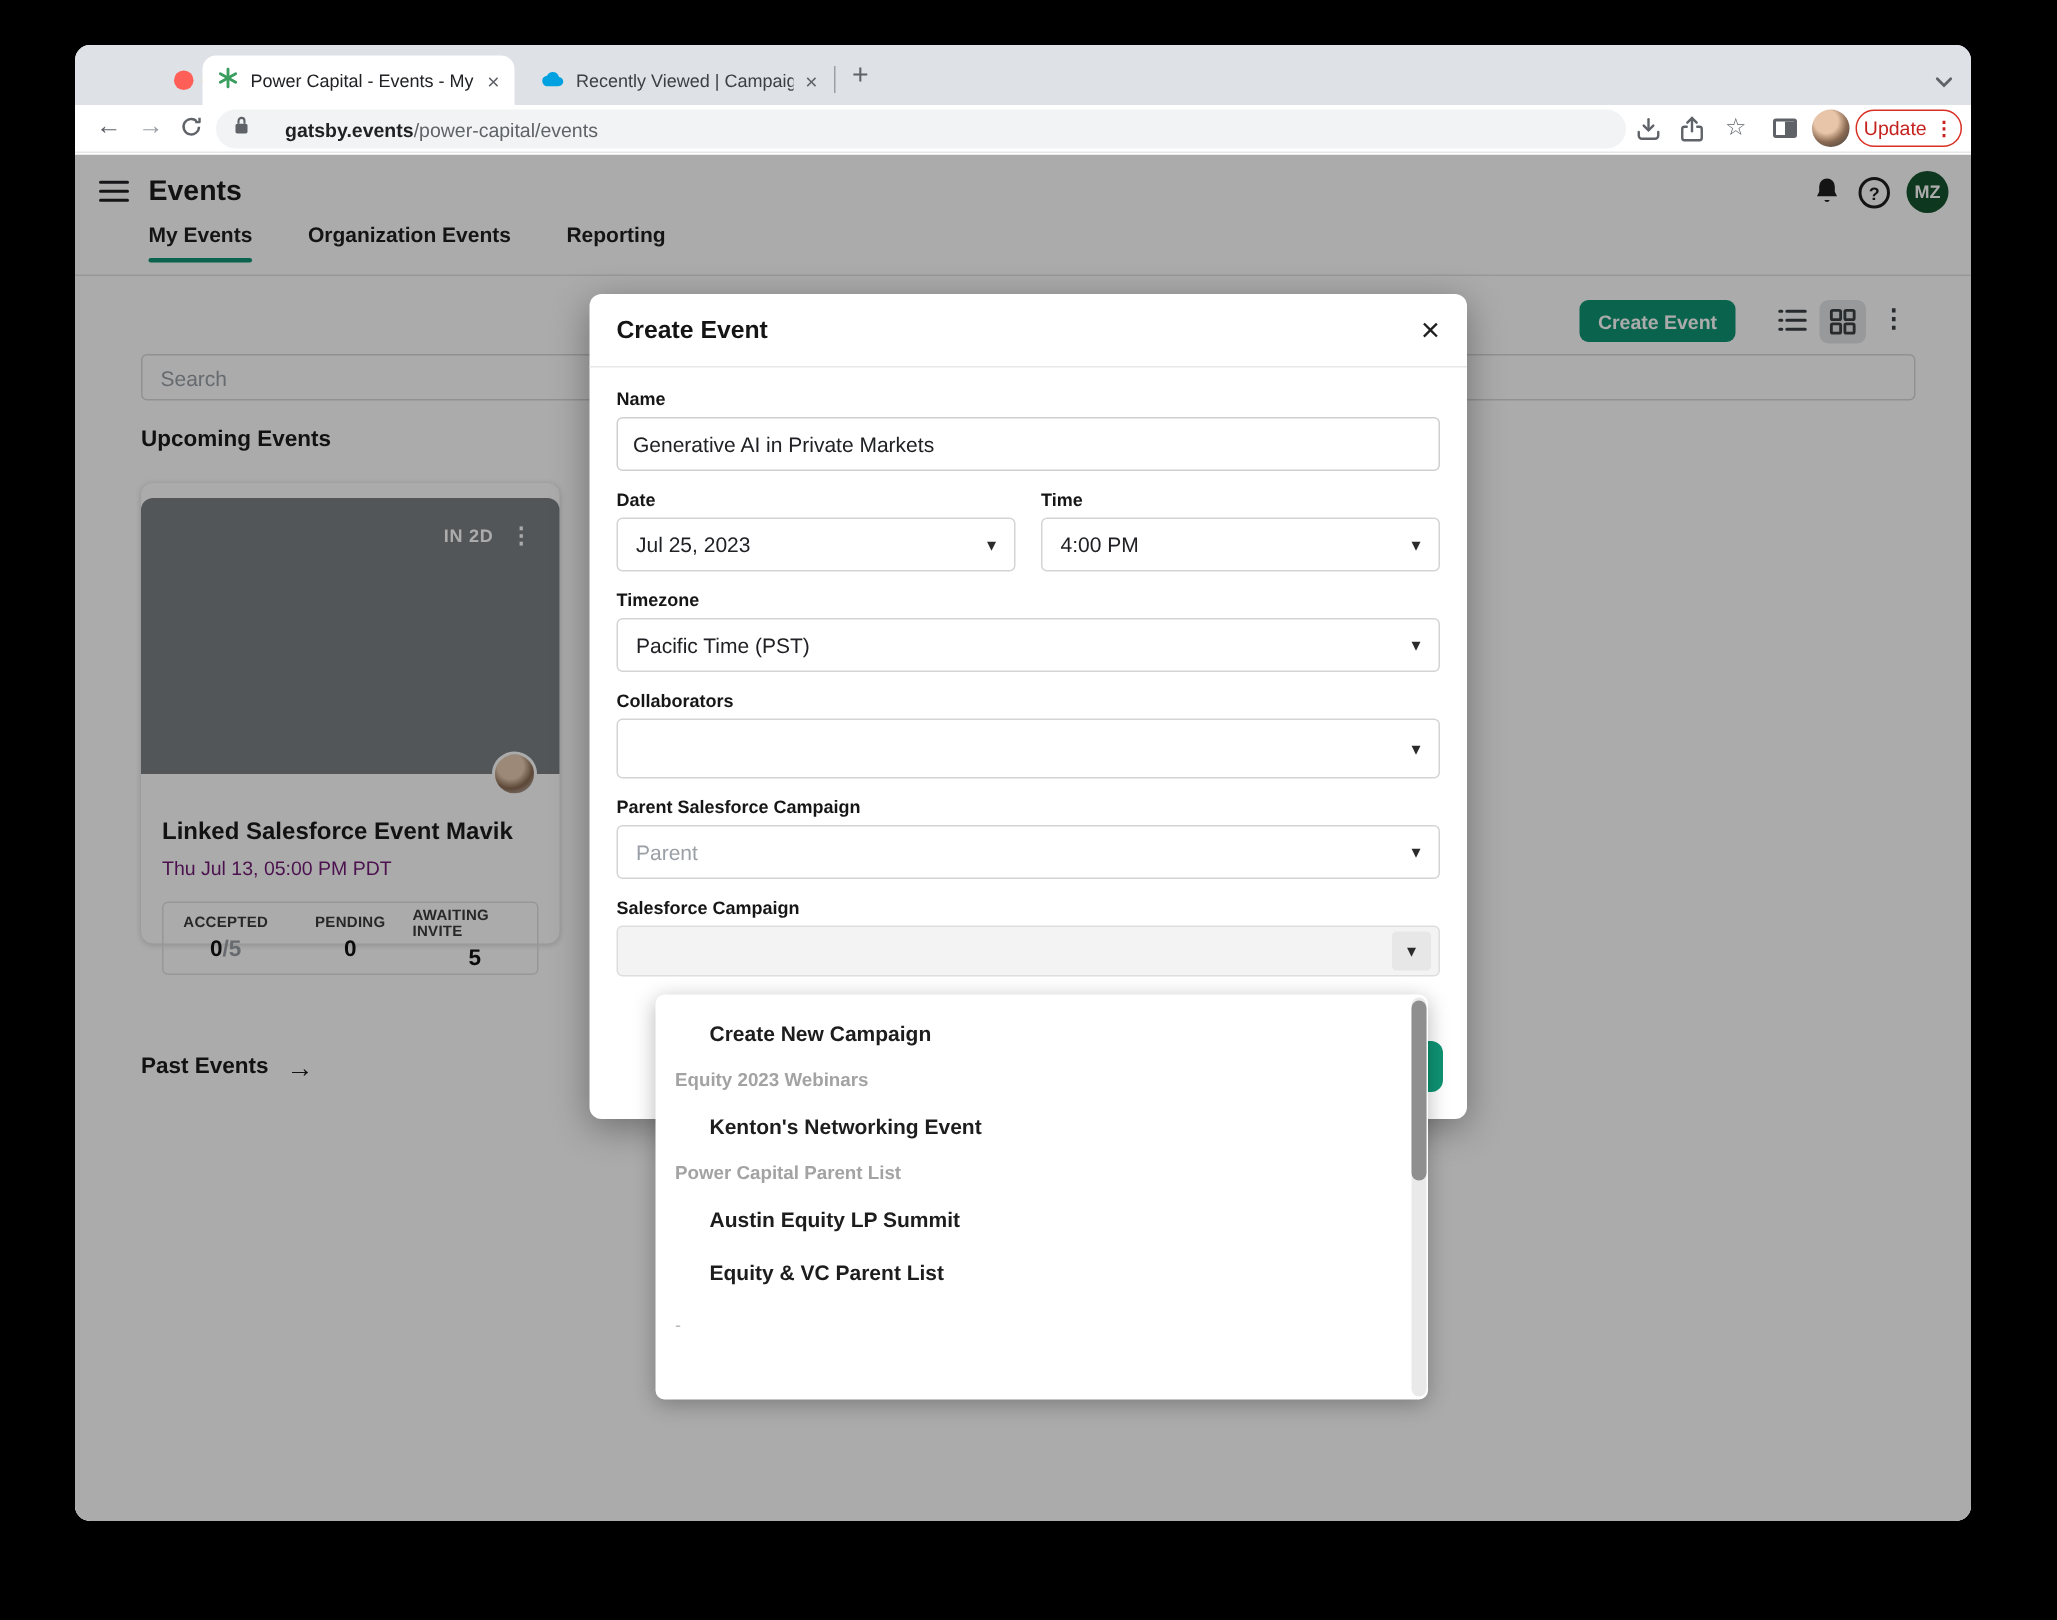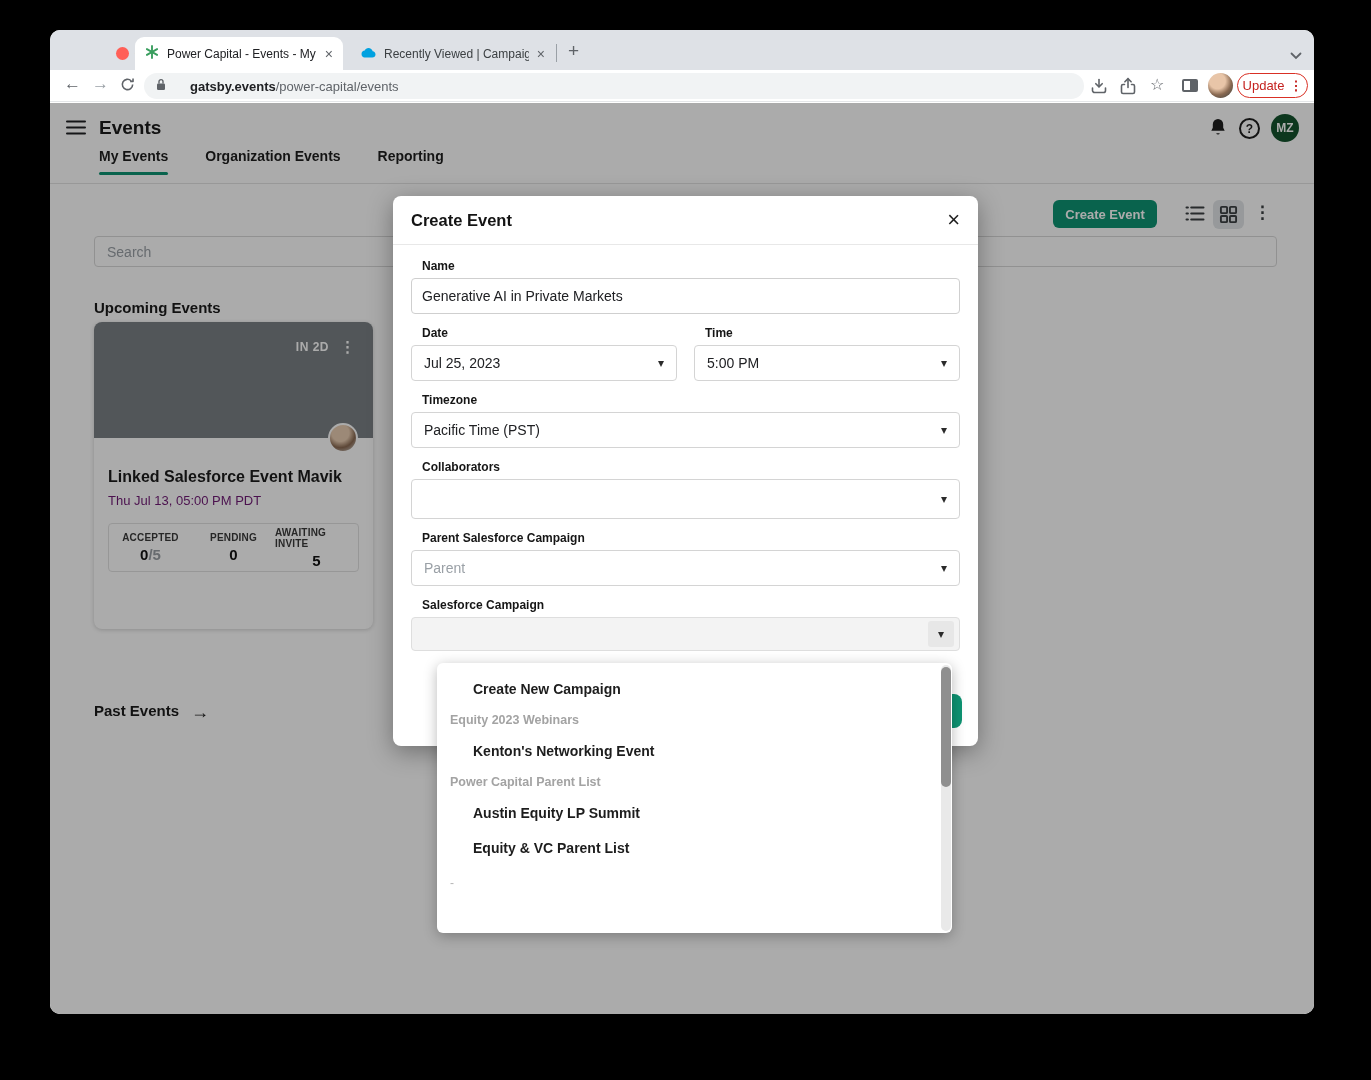--- a/index.html
+++ b/index.html
@@ -80,7 +80,7 @@
   .modal-title { font-size:16.5px; font-weight:700; color:#141414; }
   .modal-x { font-size:22px; color:#1f1f1f; line-height:1; }
   .modal-body { padding:14px 18px 0; }
-  .f-label { font-size:12px; font-weight:700; color:#161616; margin-bottom:5px;margin-left:11px; }
+  .f-label { font-size:12px; font-weight:700; color:#161616; margin-bottom:5px; }
   .f-group { margin-top:12px; }
   .f-group:first-child { margin-top:0; }
   .t-input { width:100%; height:36px; border:1px solid #cfcfcf; border-radius:4px; font-size:14px; color:#202124; padding:0 10px; font-family:"Liberation Sans",sans-serif; background:#fff; }

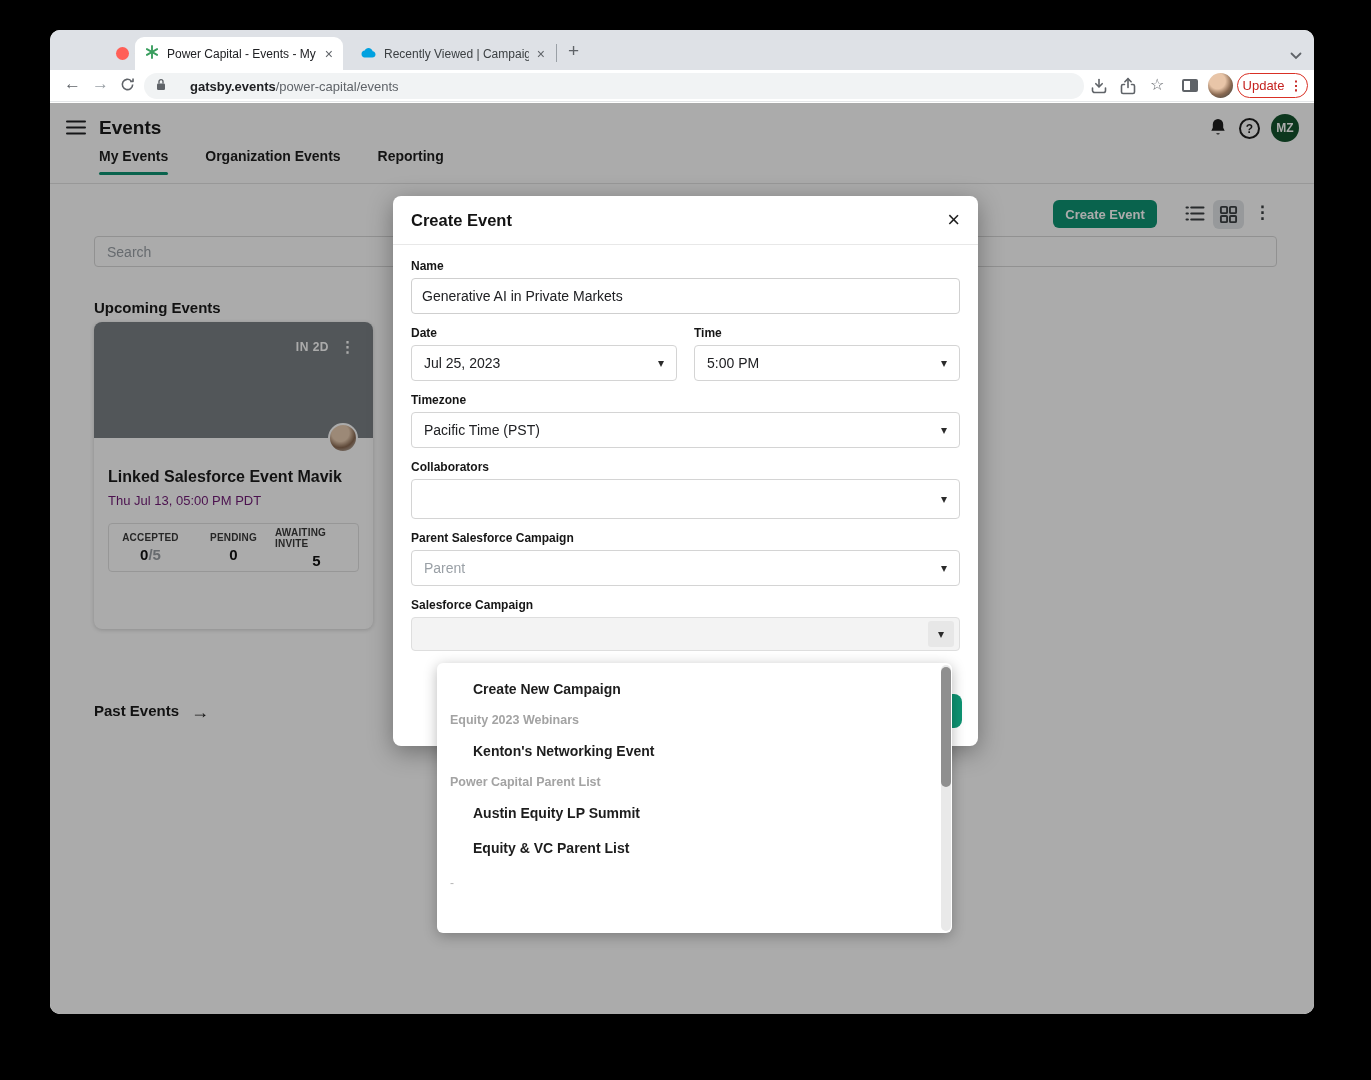--- a/index.html
+++ b/index.html
@@ -233,7 +233,7 @@
 
       <input class="search" placeholder="Search" style="">
 
-      <div class="section-h" style="left:44px; top:196px;">Upcoming Events</div>
+      <div class="section-h" style="left:44px; top:181px;">Upcoming Events</div>
 
       <div class="card">
         <div class="card-img">

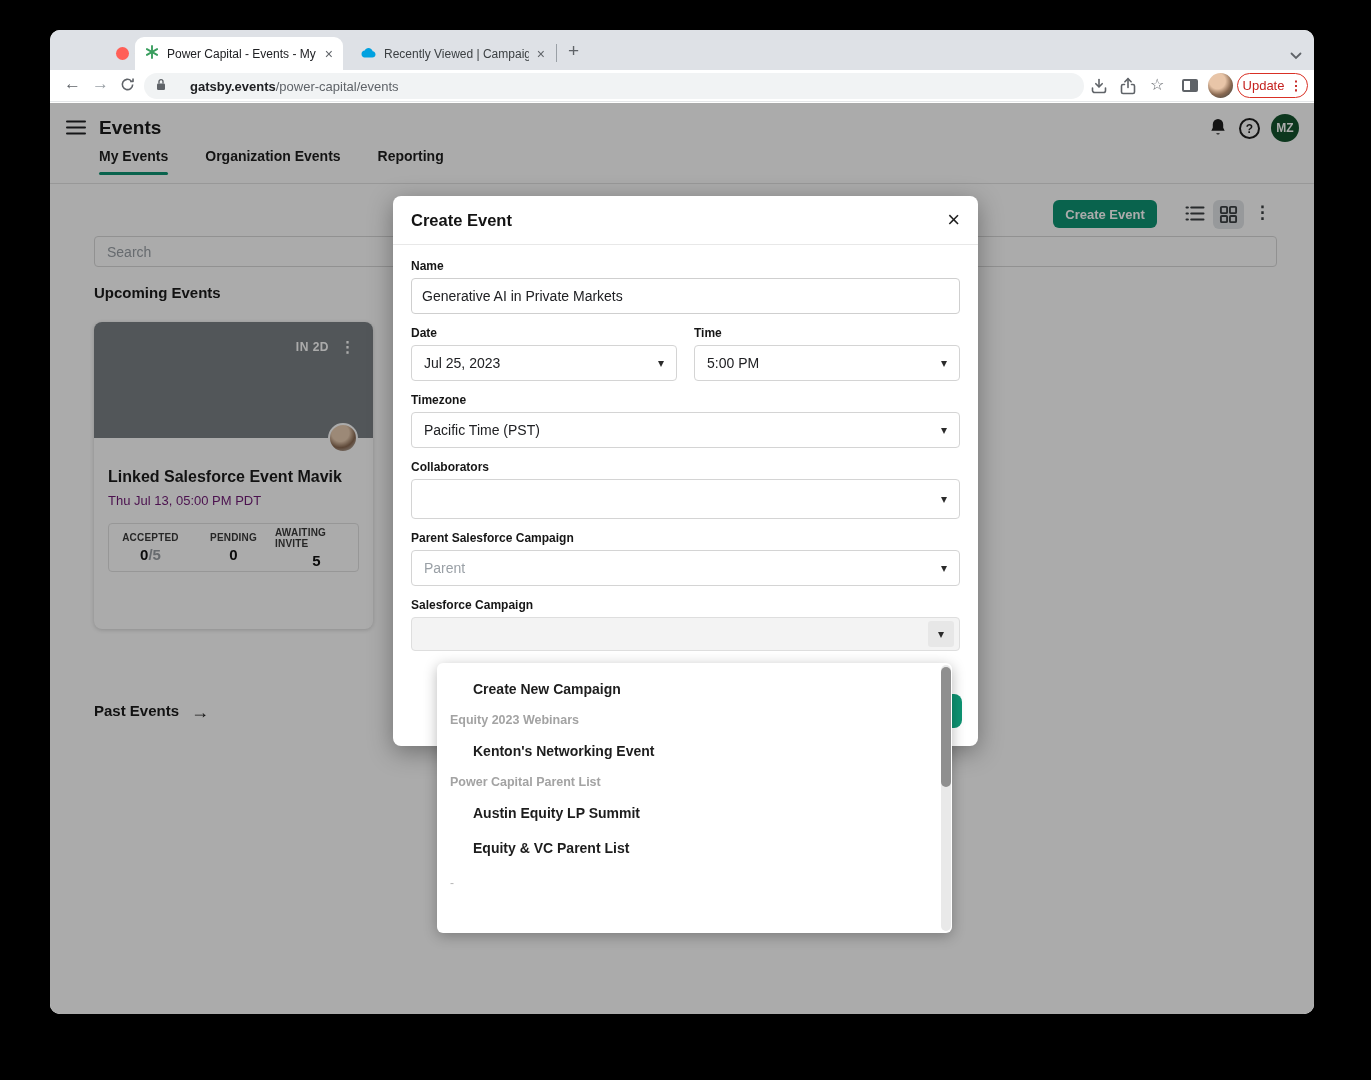--- a/index.html
+++ b/index.html
@@ -55,7 +55,7 @@
 
   
   .card { position:absolute; left:44px; top:219px; width:279px; height:307px; background:#fff; border-radius:8px; box-shadow:0 1px 4px rgba(0,0,0,.18); }
-  .card-img { position:relative; width:279px; height:116px; background:#7b8185; border-radius:8px 8px 0 0; }
+  .card-img { position:relative; width:279px; height:184px; background:#7b8185; border-radius:8px 8px 0 0;margin-top:10px; }
   .card-badge { position:absolute; right:44px; top:18px; color:#fff; font-size:12px; font-weight:700; letter-spacing:.5px; }
   .card-kebab { position:absolute; right:18px; top:16px; color:#fff; font-size:15px; font-weight:700; }
   .card-avatar { position:absolute; right:15px; bottom:-15px; width:30px; height:30px; border-radius:50%; border:2px solid #fff;

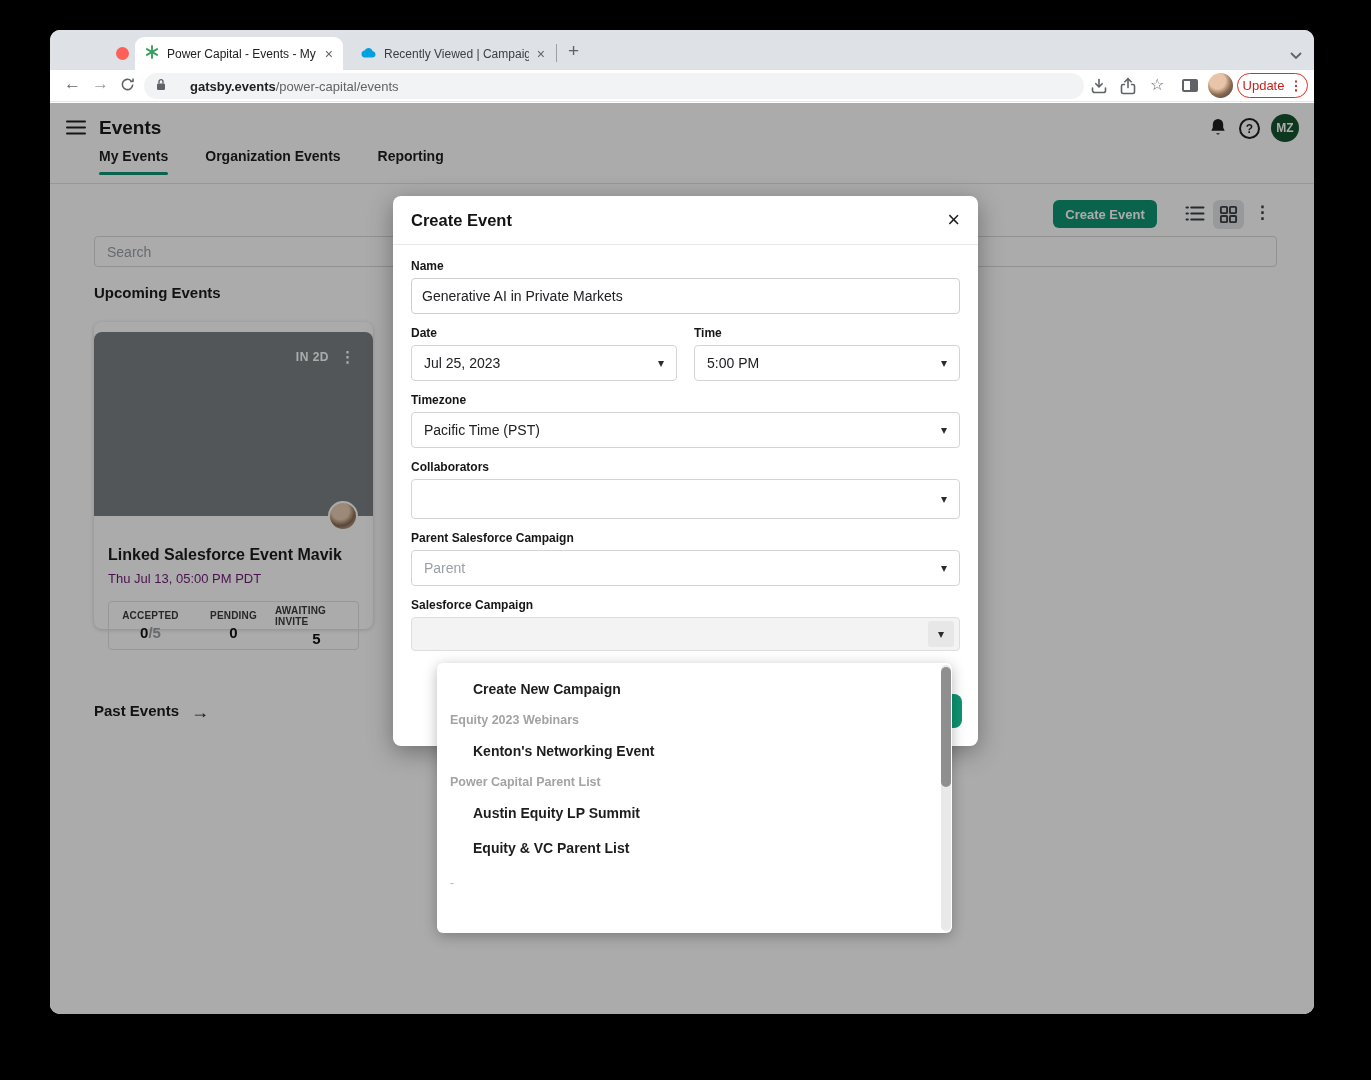--- a/index.html
+++ b/index.html
@@ -291,7 +291,7 @@
             <div>
               <div class="f-label">Time</div>
               <div class="selbox">
-                <span>5:00 PM</span>
+                <span>4:00 PM</span>
                 <span class="sel-arrow">▾</span>
               </div>
             </div>

